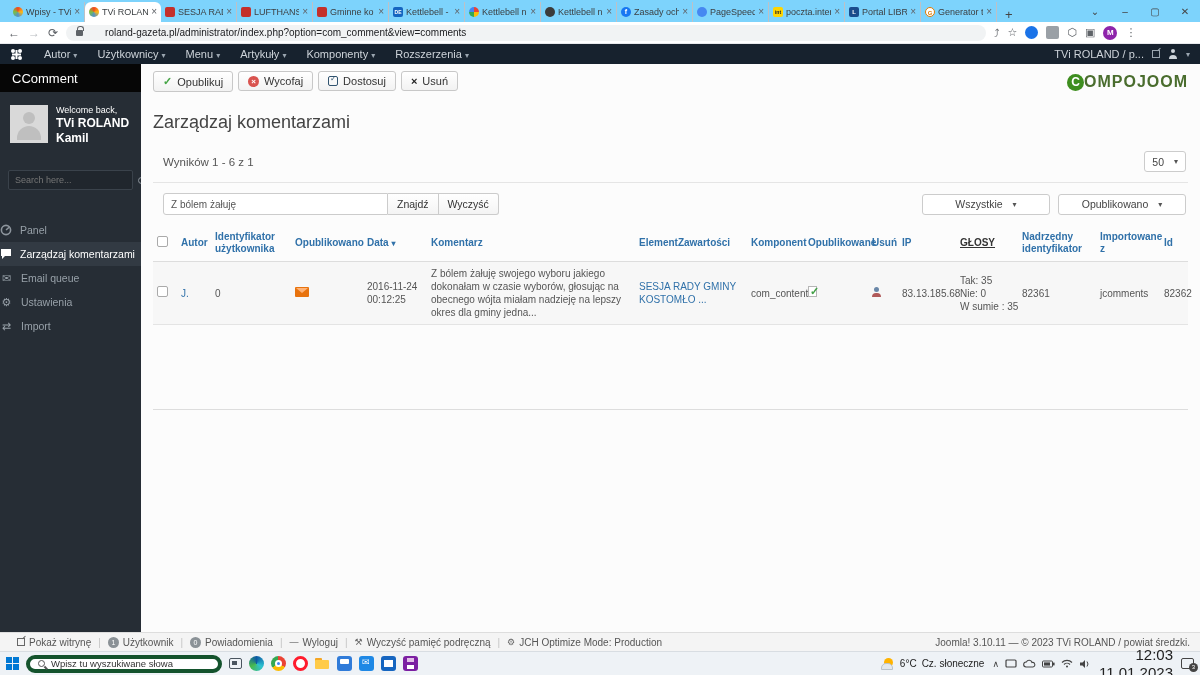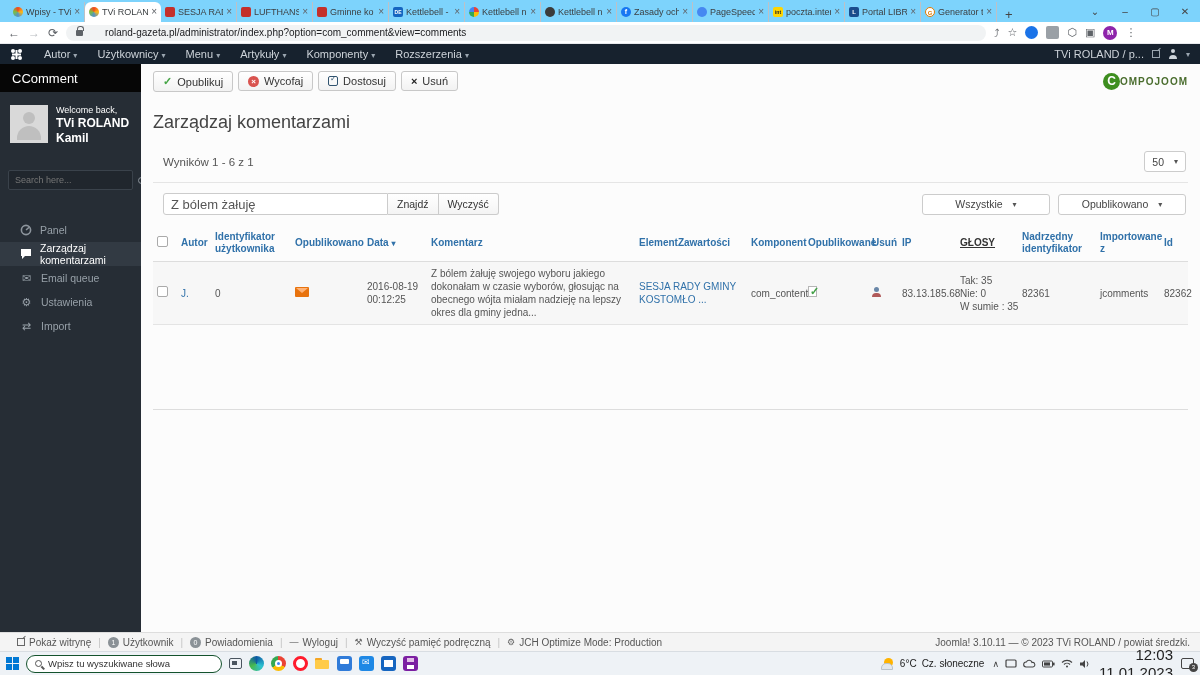--- a/index.html
+++ b/index.html
@@ -88,7 +88,7 @@
   .ic-blackx { color:#222; font-weight:bold; font-size:11px; }
   .compojoom { margin-left:auto; display:flex; align-items:center; padding-top:2px; }
   .cj-c { width:17px; height:17px; border-radius:50%; background:#3e8e1f; color:#fff; font-weight:bold; font-size:12px; text-align:center; line-height:17px; }
-  .cj-rest { font-size:10px; font-weight:bold; color:#4a6d2e; letter-spacing:1px; }
+  .cj-rest { font-size:16px; font-weight:bold; color:#4a6d2e; letter-spacing:1px; }
 
   .page-title { font-size:18px; font-weight:400; color:#444; padding:10px 0 14px 0; }
   .results-row { display:flex; align-items:center; padding:4px 0 10px 10px; }

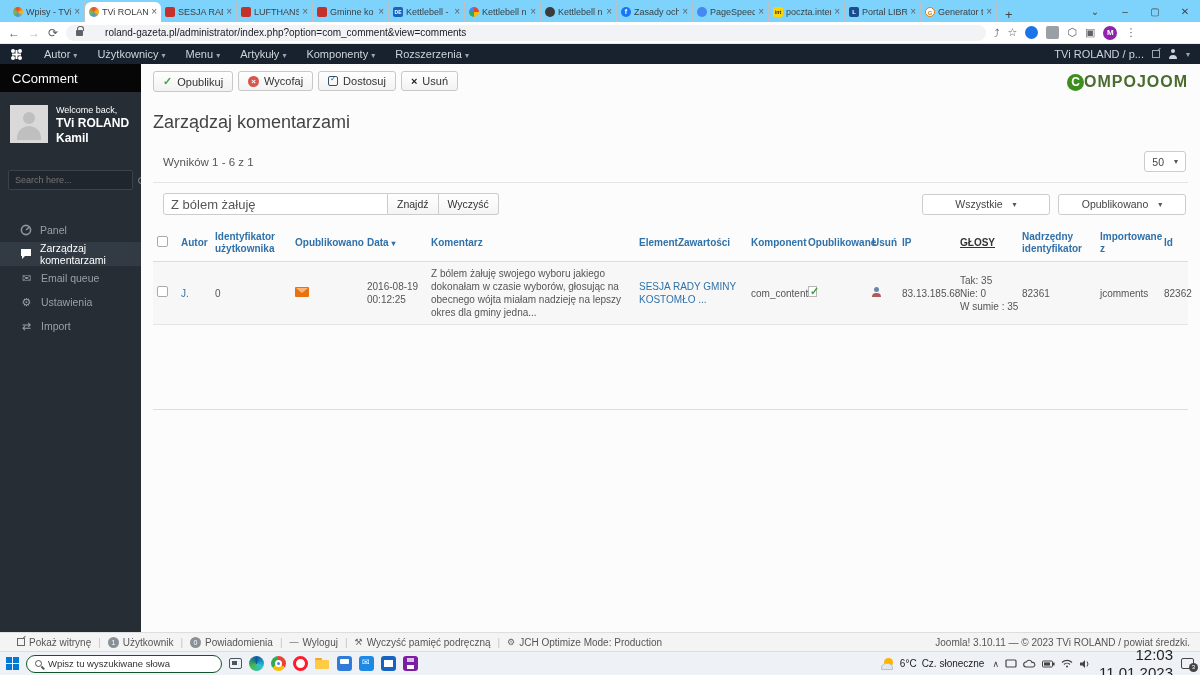--- a/index.html
+++ b/index.html
@@ -98,7 +98,7 @@
   .sel-pp { margin-left:auto; margin-right:2px; }
 
   .filter-row { border-top:1px solid #e5e5e5; display:flex; align-items:center; padding:10px 0 10px 10px; }
-  .f-input { width:225px; height:22px; border:1px solid #ccc; border-radius:3px 0 0 3px; font-size:13px; color:#555; padding:0 7px; outline:none; font-family:"Liberation Sans",sans-serif; }
+  .f-input { width:225px; height:22px; border:1px solid #ccc; border-radius:3px 0 0 3px; font-size:10px; color:#555; padding:0 7px; outline:none; font-family:"Liberation Sans",sans-serif; }
   .f-btn { height:22px; border:1px solid #ccc; border-left:none; background:linear-gradient(#fff,#f4f4f4); font-size:10.5px; color:#333; padding:0 9px; cursor:default; display:inline-flex; align-items:center; }
   .f-btn.last { border-radius:0 3px 3px 0; }
   .f-selects { margin-left:auto; display:flex; gap:8px; margin-right:2px; }

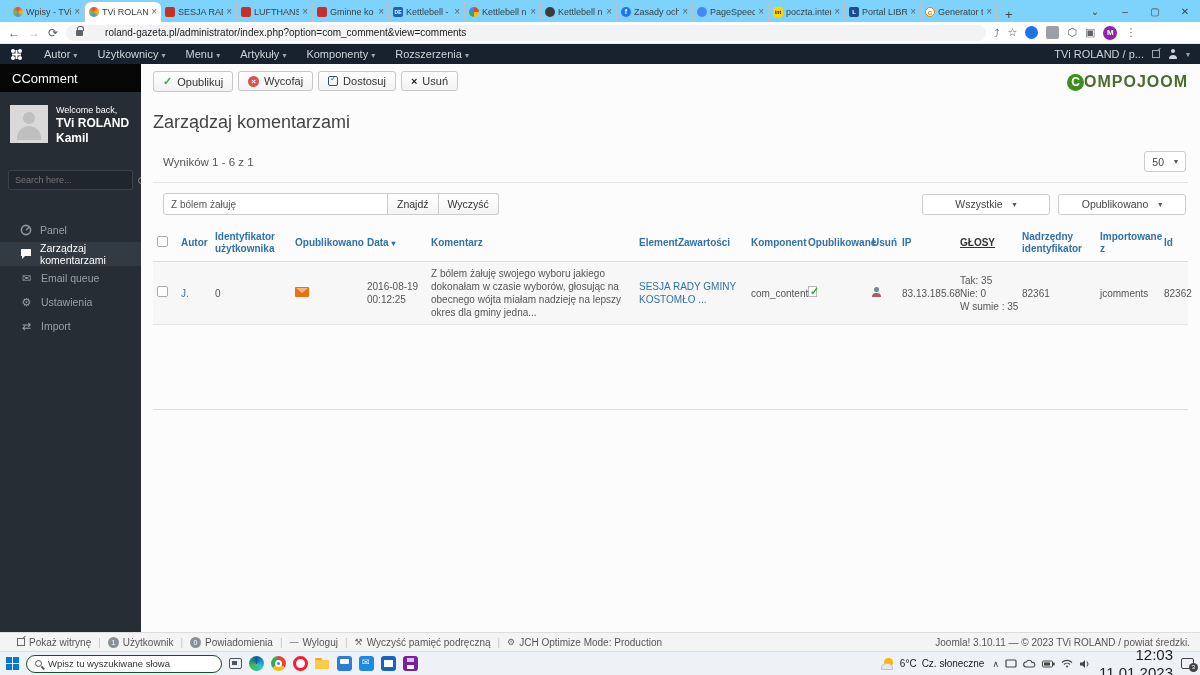--- a/index.html
+++ b/index.html
@@ -73,7 +73,7 @@
   .mag { width:7px; height:7px; border:1.5px solid #8d959d; border-radius:50%; position:relative; flex:0 0 auto; }
   .mag::after { content:""; position:absolute; width:4px; height:1.5px; background:#8d959d; transform:rotate(45deg); left:5px; top:6px; }
   .sb-menu { margin-top:22px; }
-  .sb-item { height:24px; display:flex; align-items:center; gap:8px; padding-left:20px; font-size:10.5px; cursor:default; }
+  .sb-item { height:24px; display:flex; align-items:center; gap:8px; padding-left:0; font-size:10.5px; cursor:default; }
   .sb-item svg { flex:0 0 auto; }
   .sb-item.active { background:#323a43; color:#fff; }
   .sb-glyph { font-size:11px; width:13px; text-align:center; }

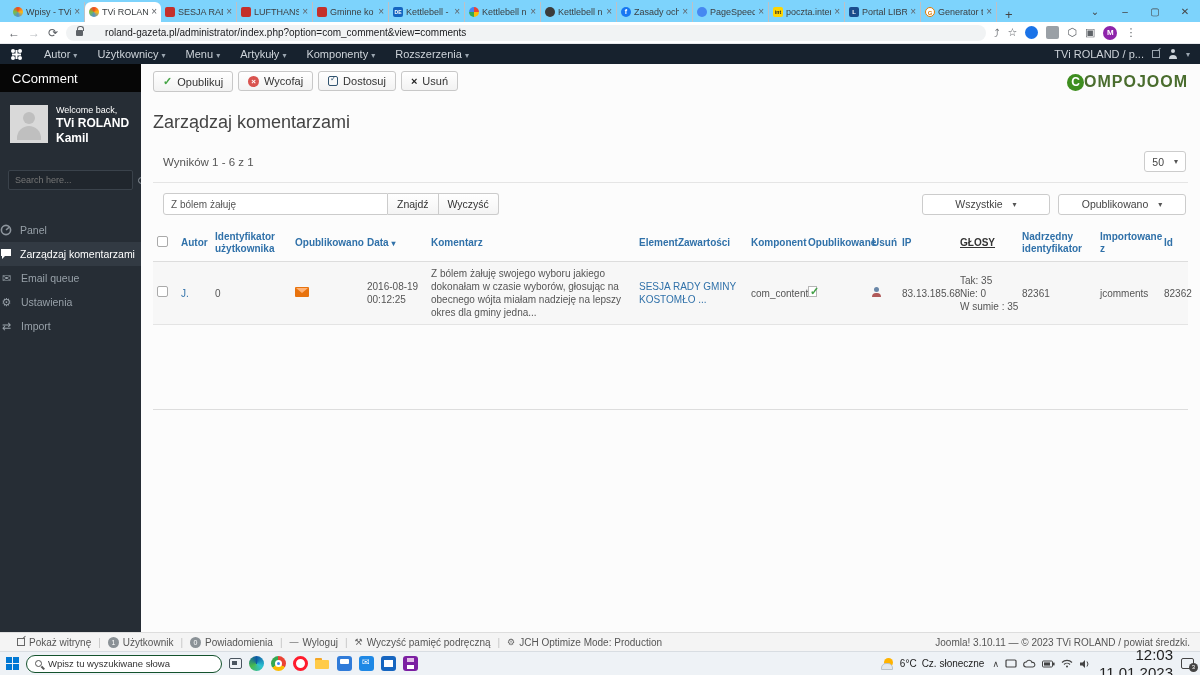--- a/index.html
+++ b/index.html
@@ -438,7 +438,7 @@
           <td>0</td>
           <td><span class="env"></span></td>
           <td>
-                <div>2016-08-19</div>
+                <div>2016-11-24</div>
                 <div>00:12:25</div>
               </td>
           <td>Z bólem żałuję swojego wyboru jakiego dokonałam w czasie wyborów, głosując na obecnego wójta miałam nadzieję na lepszy okres dla gminy jedna...</td>

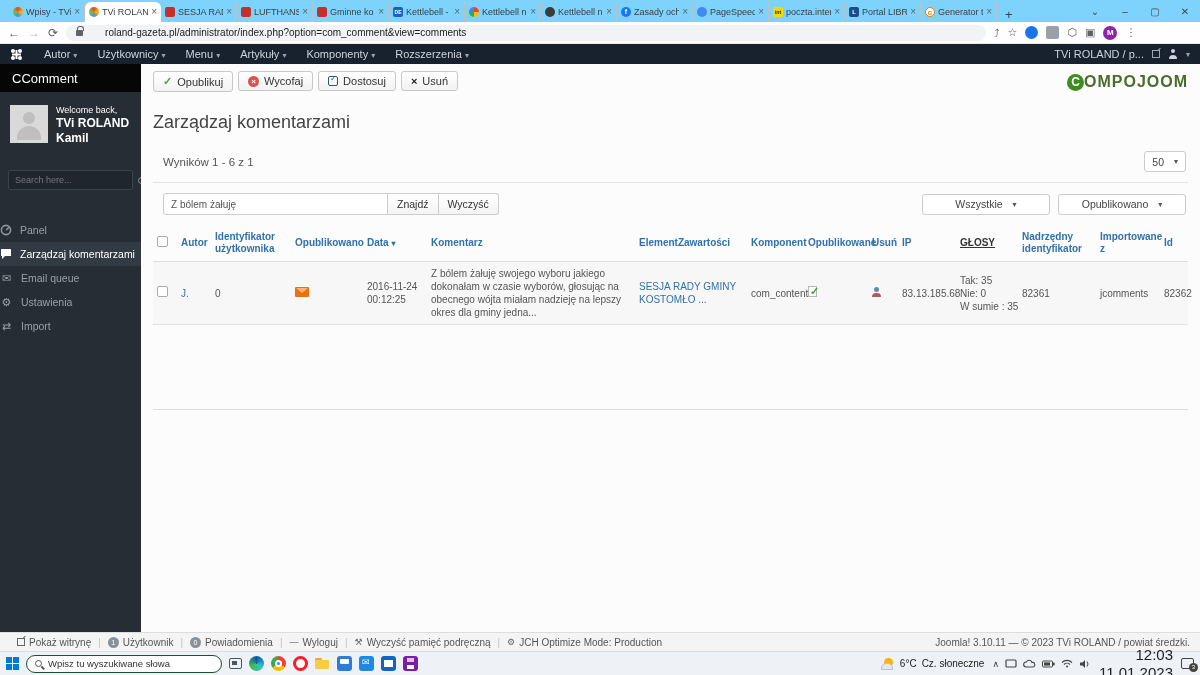--- a/index.html
+++ b/index.html
@@ -143,7 +143,7 @@
   .taskbar { height:24px; background:#eef2f6; border-top:1px solid #d8dde2; display:flex; align-items:center; padding:0 6px; gap:7px; }
   .win-start { width:13px; height:13px; display:grid; grid-template-columns:6px 6px; grid-template-rows:6px 6px; gap:1px; }
   .win-start i { background:#0078d4; }
-  .tb-search { width:196px; height:18px; background:#fff; border:1px solid #14532d; border-radius:9px; display:flex; align-items:center; gap:6px; padding:0 8px; }
+  .tb-search { width:196px; height:18px; background:#fff; border:4px solid #14532d; border-radius:9px; display:flex; align-items:center; gap:6px; padding:0 8px; }
   .tb-search .mag { border-color:#555; }
   .tb-search .mag::after { background:#555; }
   .tb-search span { font-size:9.5px; color:#333; white-space:nowrap; }

